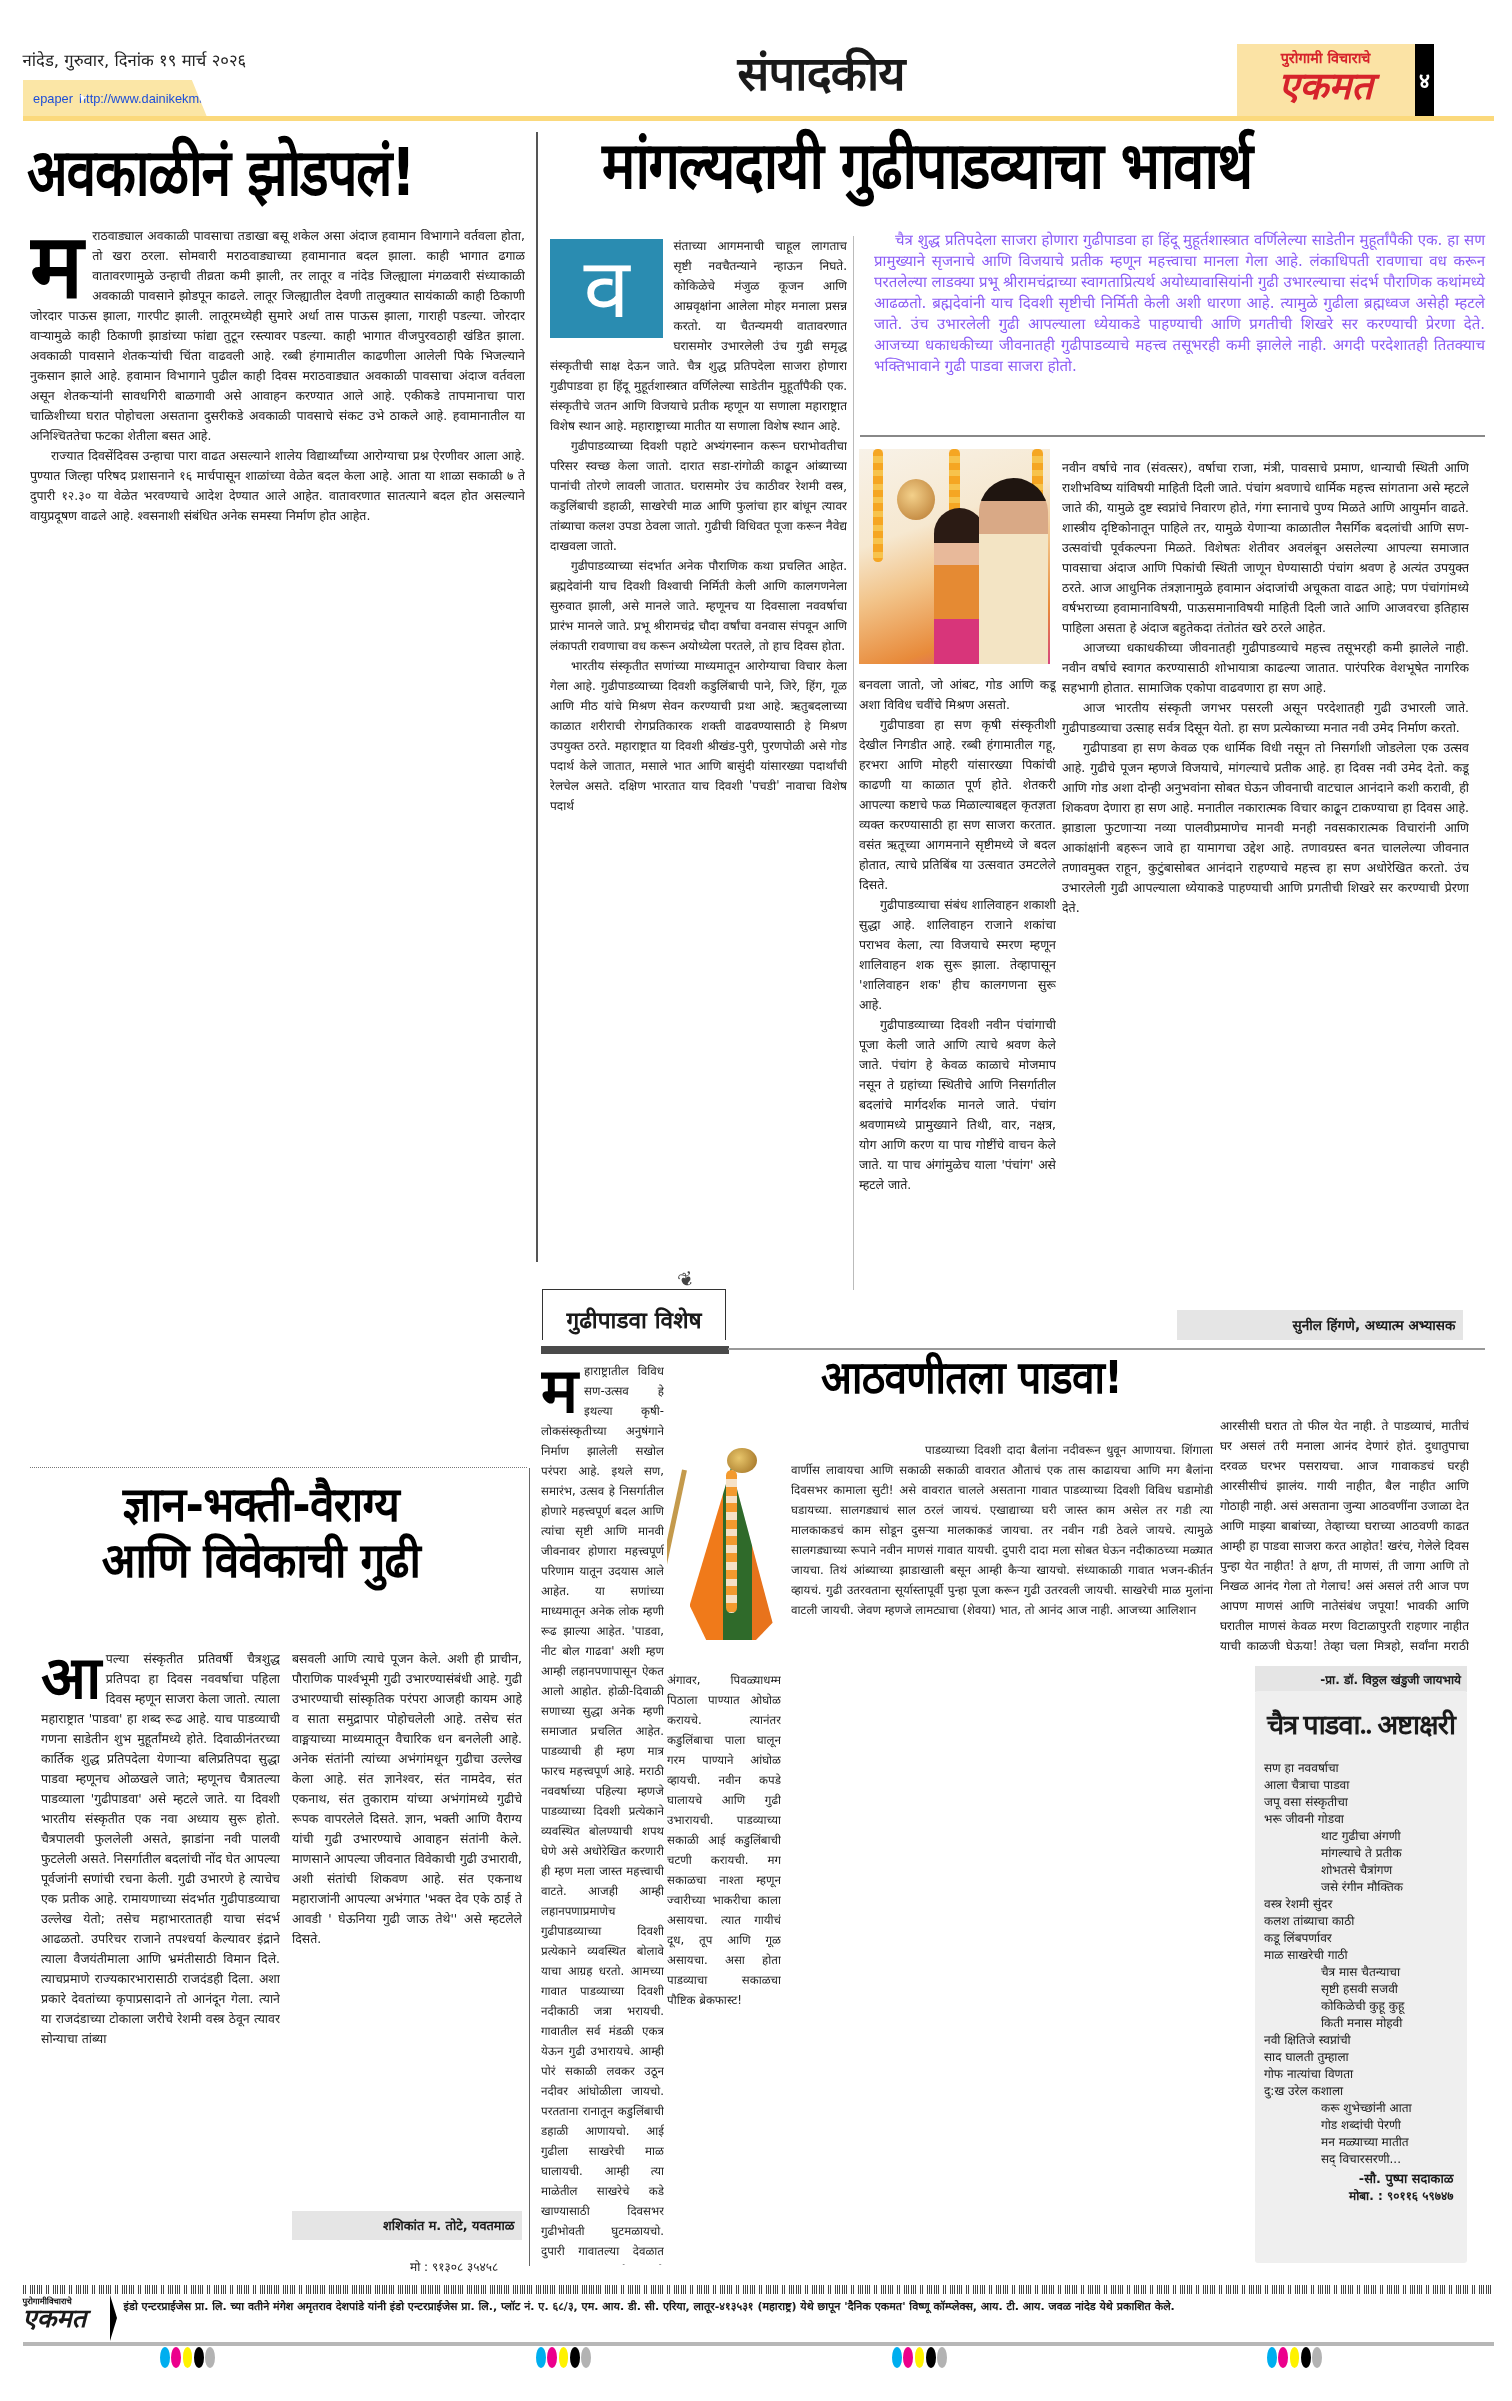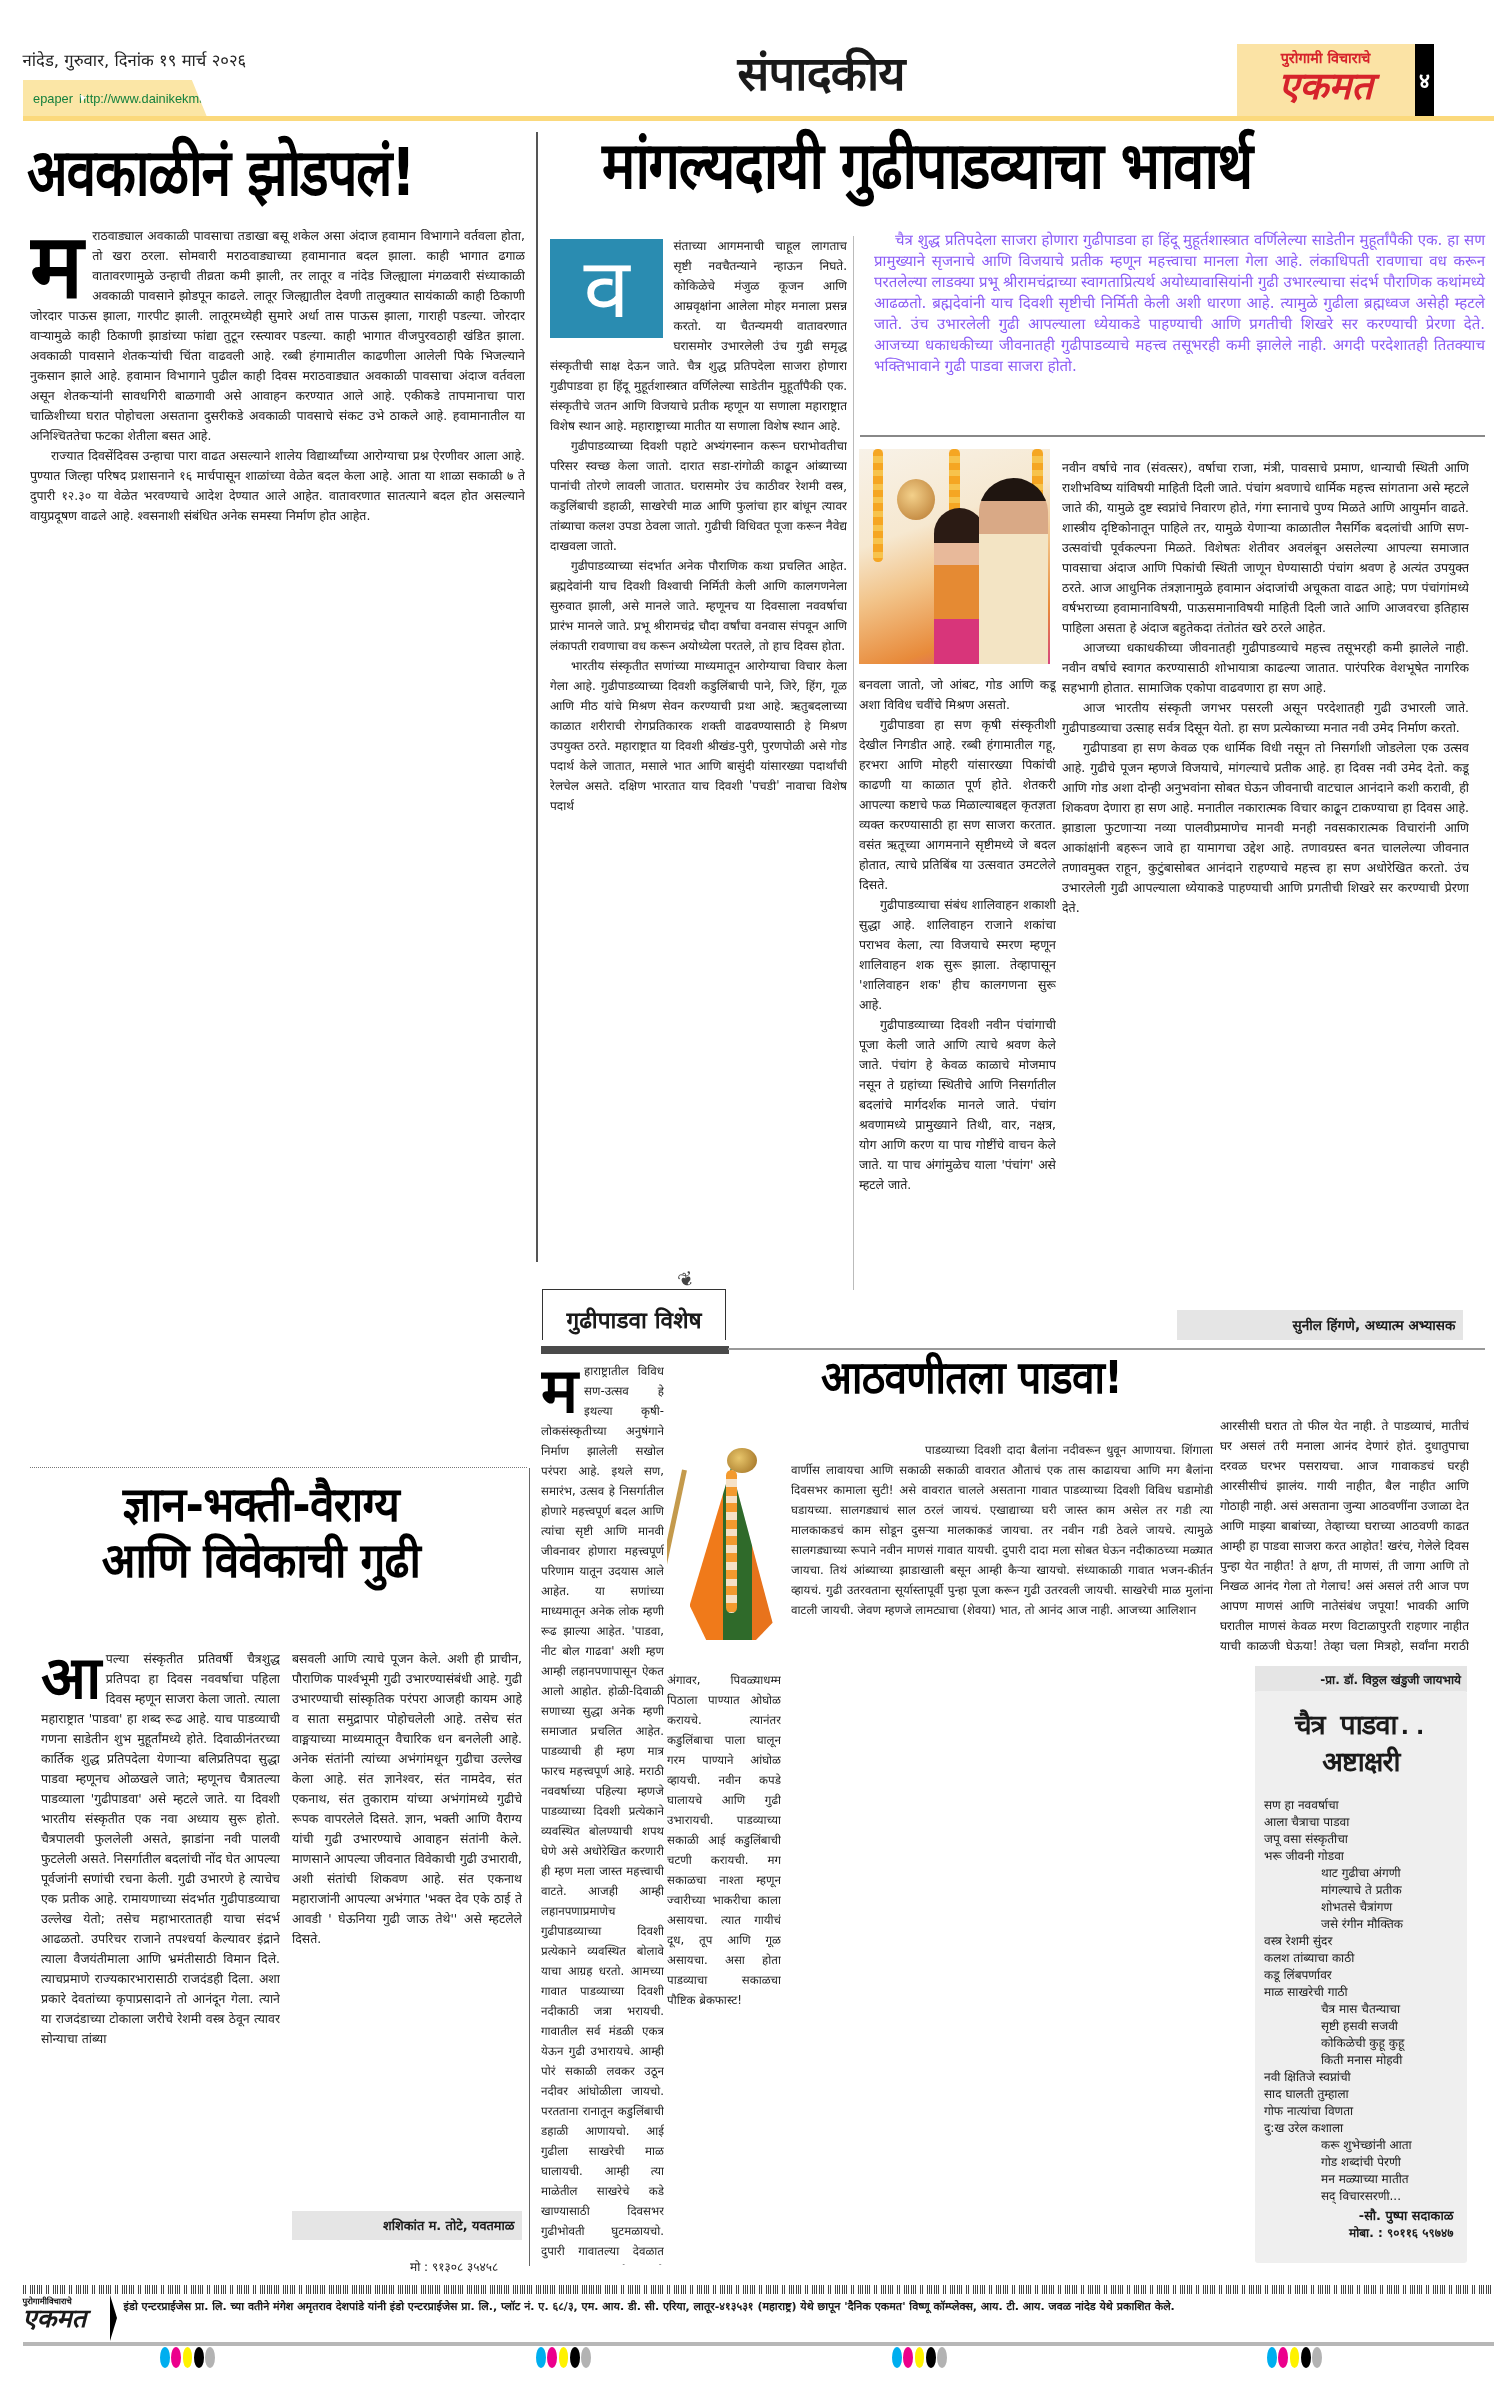--- a/index.html
+++ b/index.html
@@ -9,7 +9,7 @@
   
   .masthead { position: absolute; left: 22.6px; top: 45px; width: 1471px; height: 75px; }
   .mh-date { position: absolute; left: 0; top: 3px; font-size: 16.6px; color: #222; font-family: "DejaVu Sans", sans-serif; }
-  .mh-epaper { position: absolute; left: 0; top: 35px; width: 184px; height: 36px; background: #fbe6a6; clip-path: polygon(0 0, 92% 0, 100% 100%, 0 100%); display: flex; align-items: center; padding-left: 10.5px; font-size: 12.8px; font-family: "Liberation Sans", sans-serif; color: #15803d; }
+  .mh-epaper { position: absolute; left: 0; top: 35px; width: 184px; height: 36px; background: #fbe6a6; clip-path: polygon(0 0, 92% 0, 100% 100%, 0 100%); display: flex; align-items: center; padding-left: 10.5px; font-size: 12.8px; font-family: "Liberation Sans", sans-serif; color: #1d4ed8; }
   .mh-epaper .arrow-icon { display: inline-block; width: 12px; height: 12px; background: #e53935; border-radius: 50%; margin: 0 3px; position: relative; }
   .mh-epaper .arrow-icon::after { content: ""; position: absolute; left: 3px; top: 2.3px; width: 0; height: 0; border-left: 3.8px solid transparent; border-right: 3.8px solid transparent; border-bottom: 6.8px solid #fff; transform: rotate(-40deg); }
   .mh-rule { position: absolute; left: 0; top: 71px; width: 1471px; height: 4.5px; background: #fbd97c; }

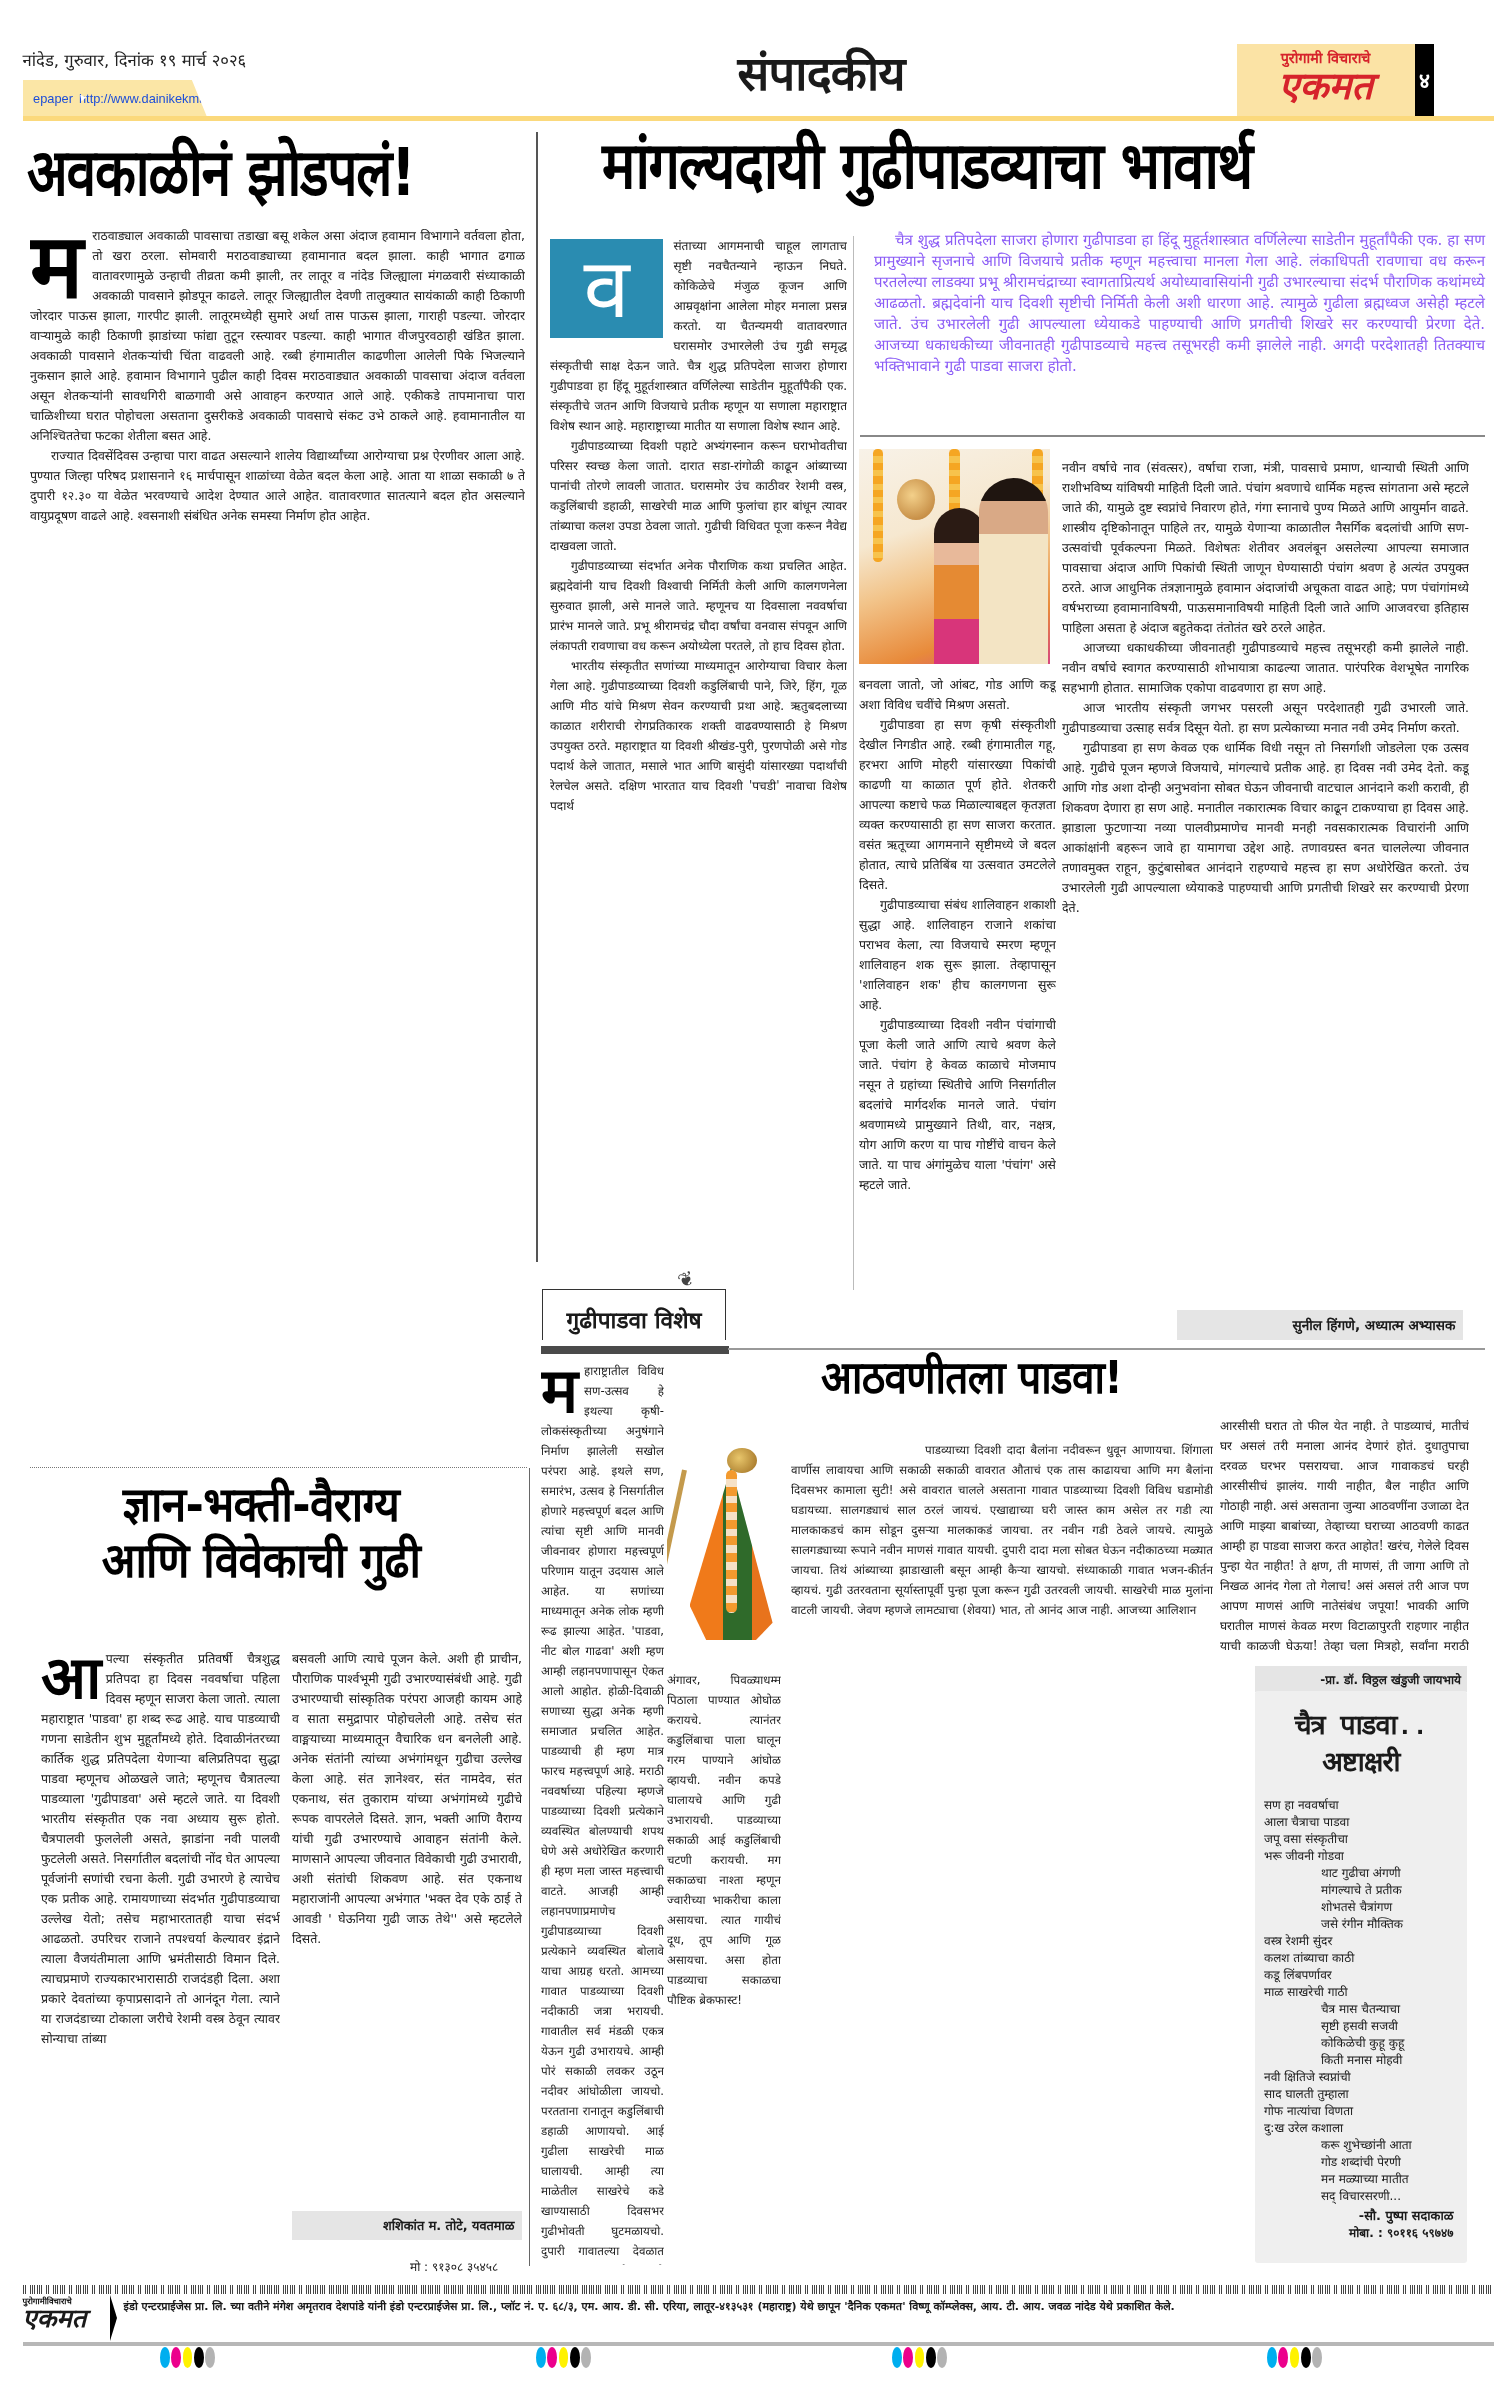--- a/index.html
+++ b/index.html
@@ -63,7 +63,7 @@
 
   
   .poem { position: absolute; left: 1255px; top: 1691px; width: 212px; height: 572px; background: #efefef; border-radius: 3px; padding: 13.6px 9px; }
-  .poem-title { font-size: 27px; font-weight: bold; text-align: center; font-family: Liberation Mono, monospace; margin-bottom: 18px; letter-spacing: -0.8px; }
+  .poem-title { font-size: 27px; font-weight: bold; text-align: center; font-family: Liberation Serif, serif; margin-bottom: 18px; letter-spacing: -0.8px; }
   .poem-line { font-size: 12px; line-height: 17px; font-family: "DejaVu Sans", sans-serif; }
   .poem-line.indent { padding-left: 57px; }
   .poem-stanza { margin-bottom: 0; }

